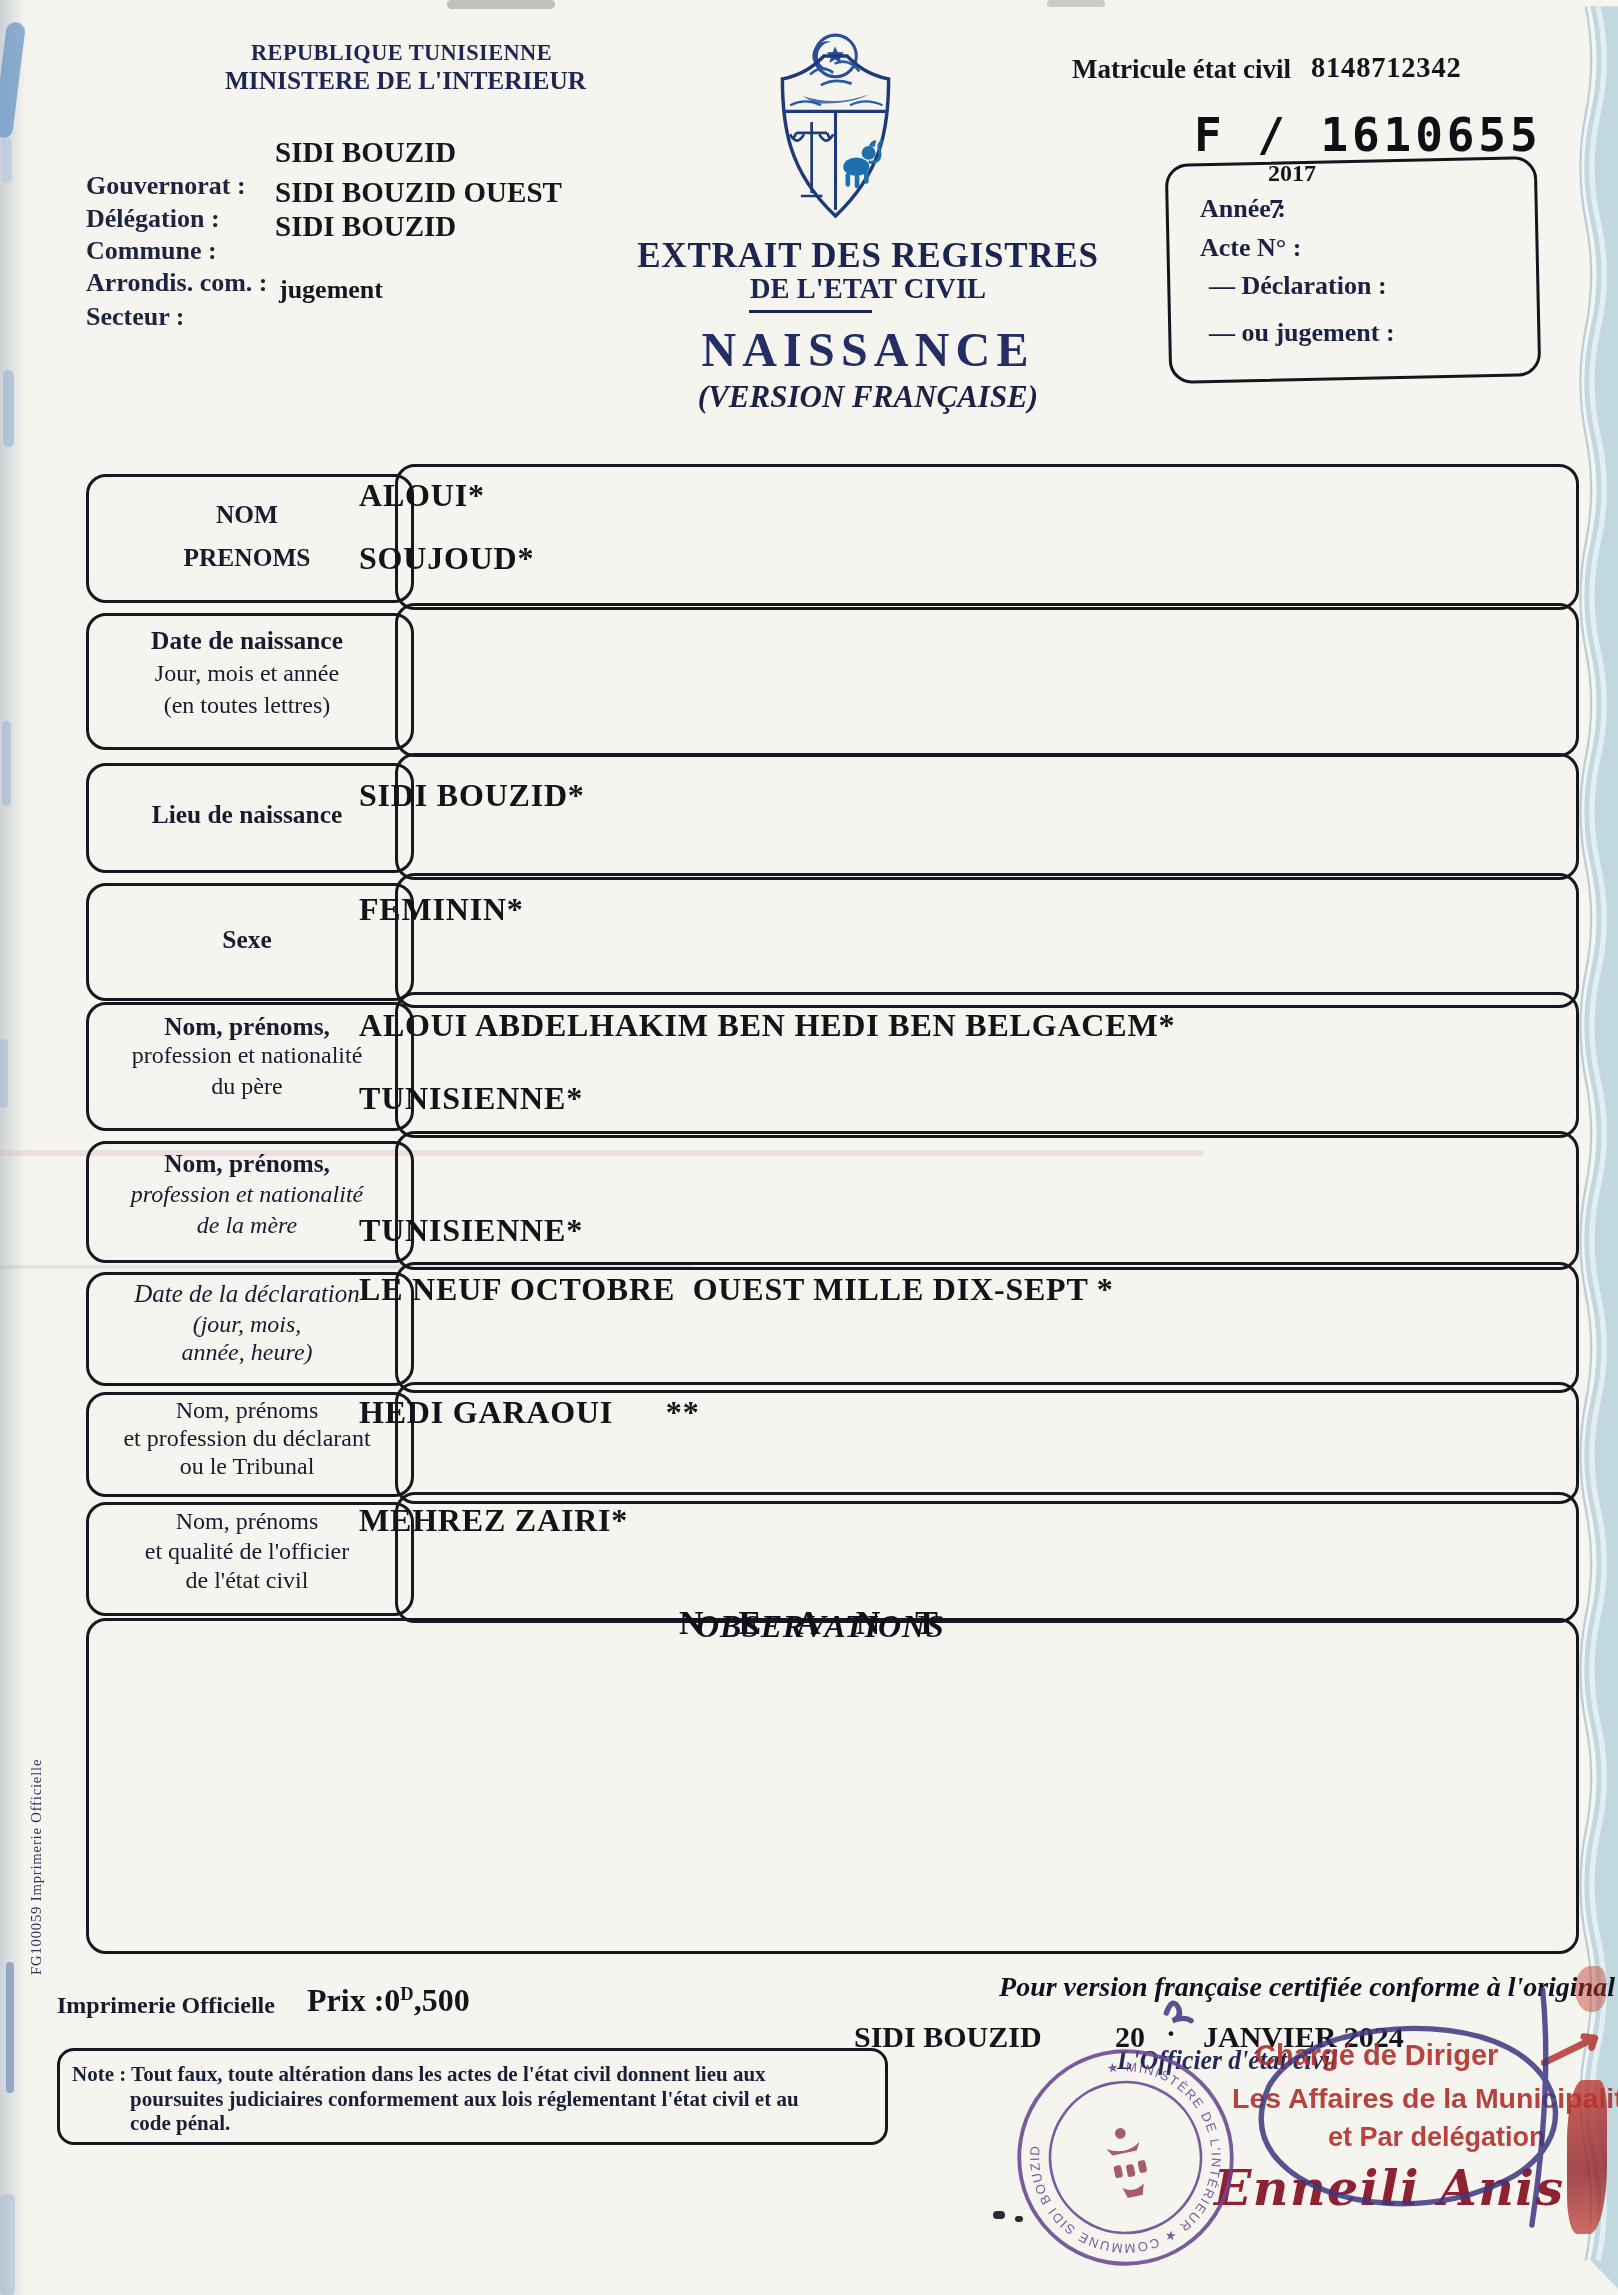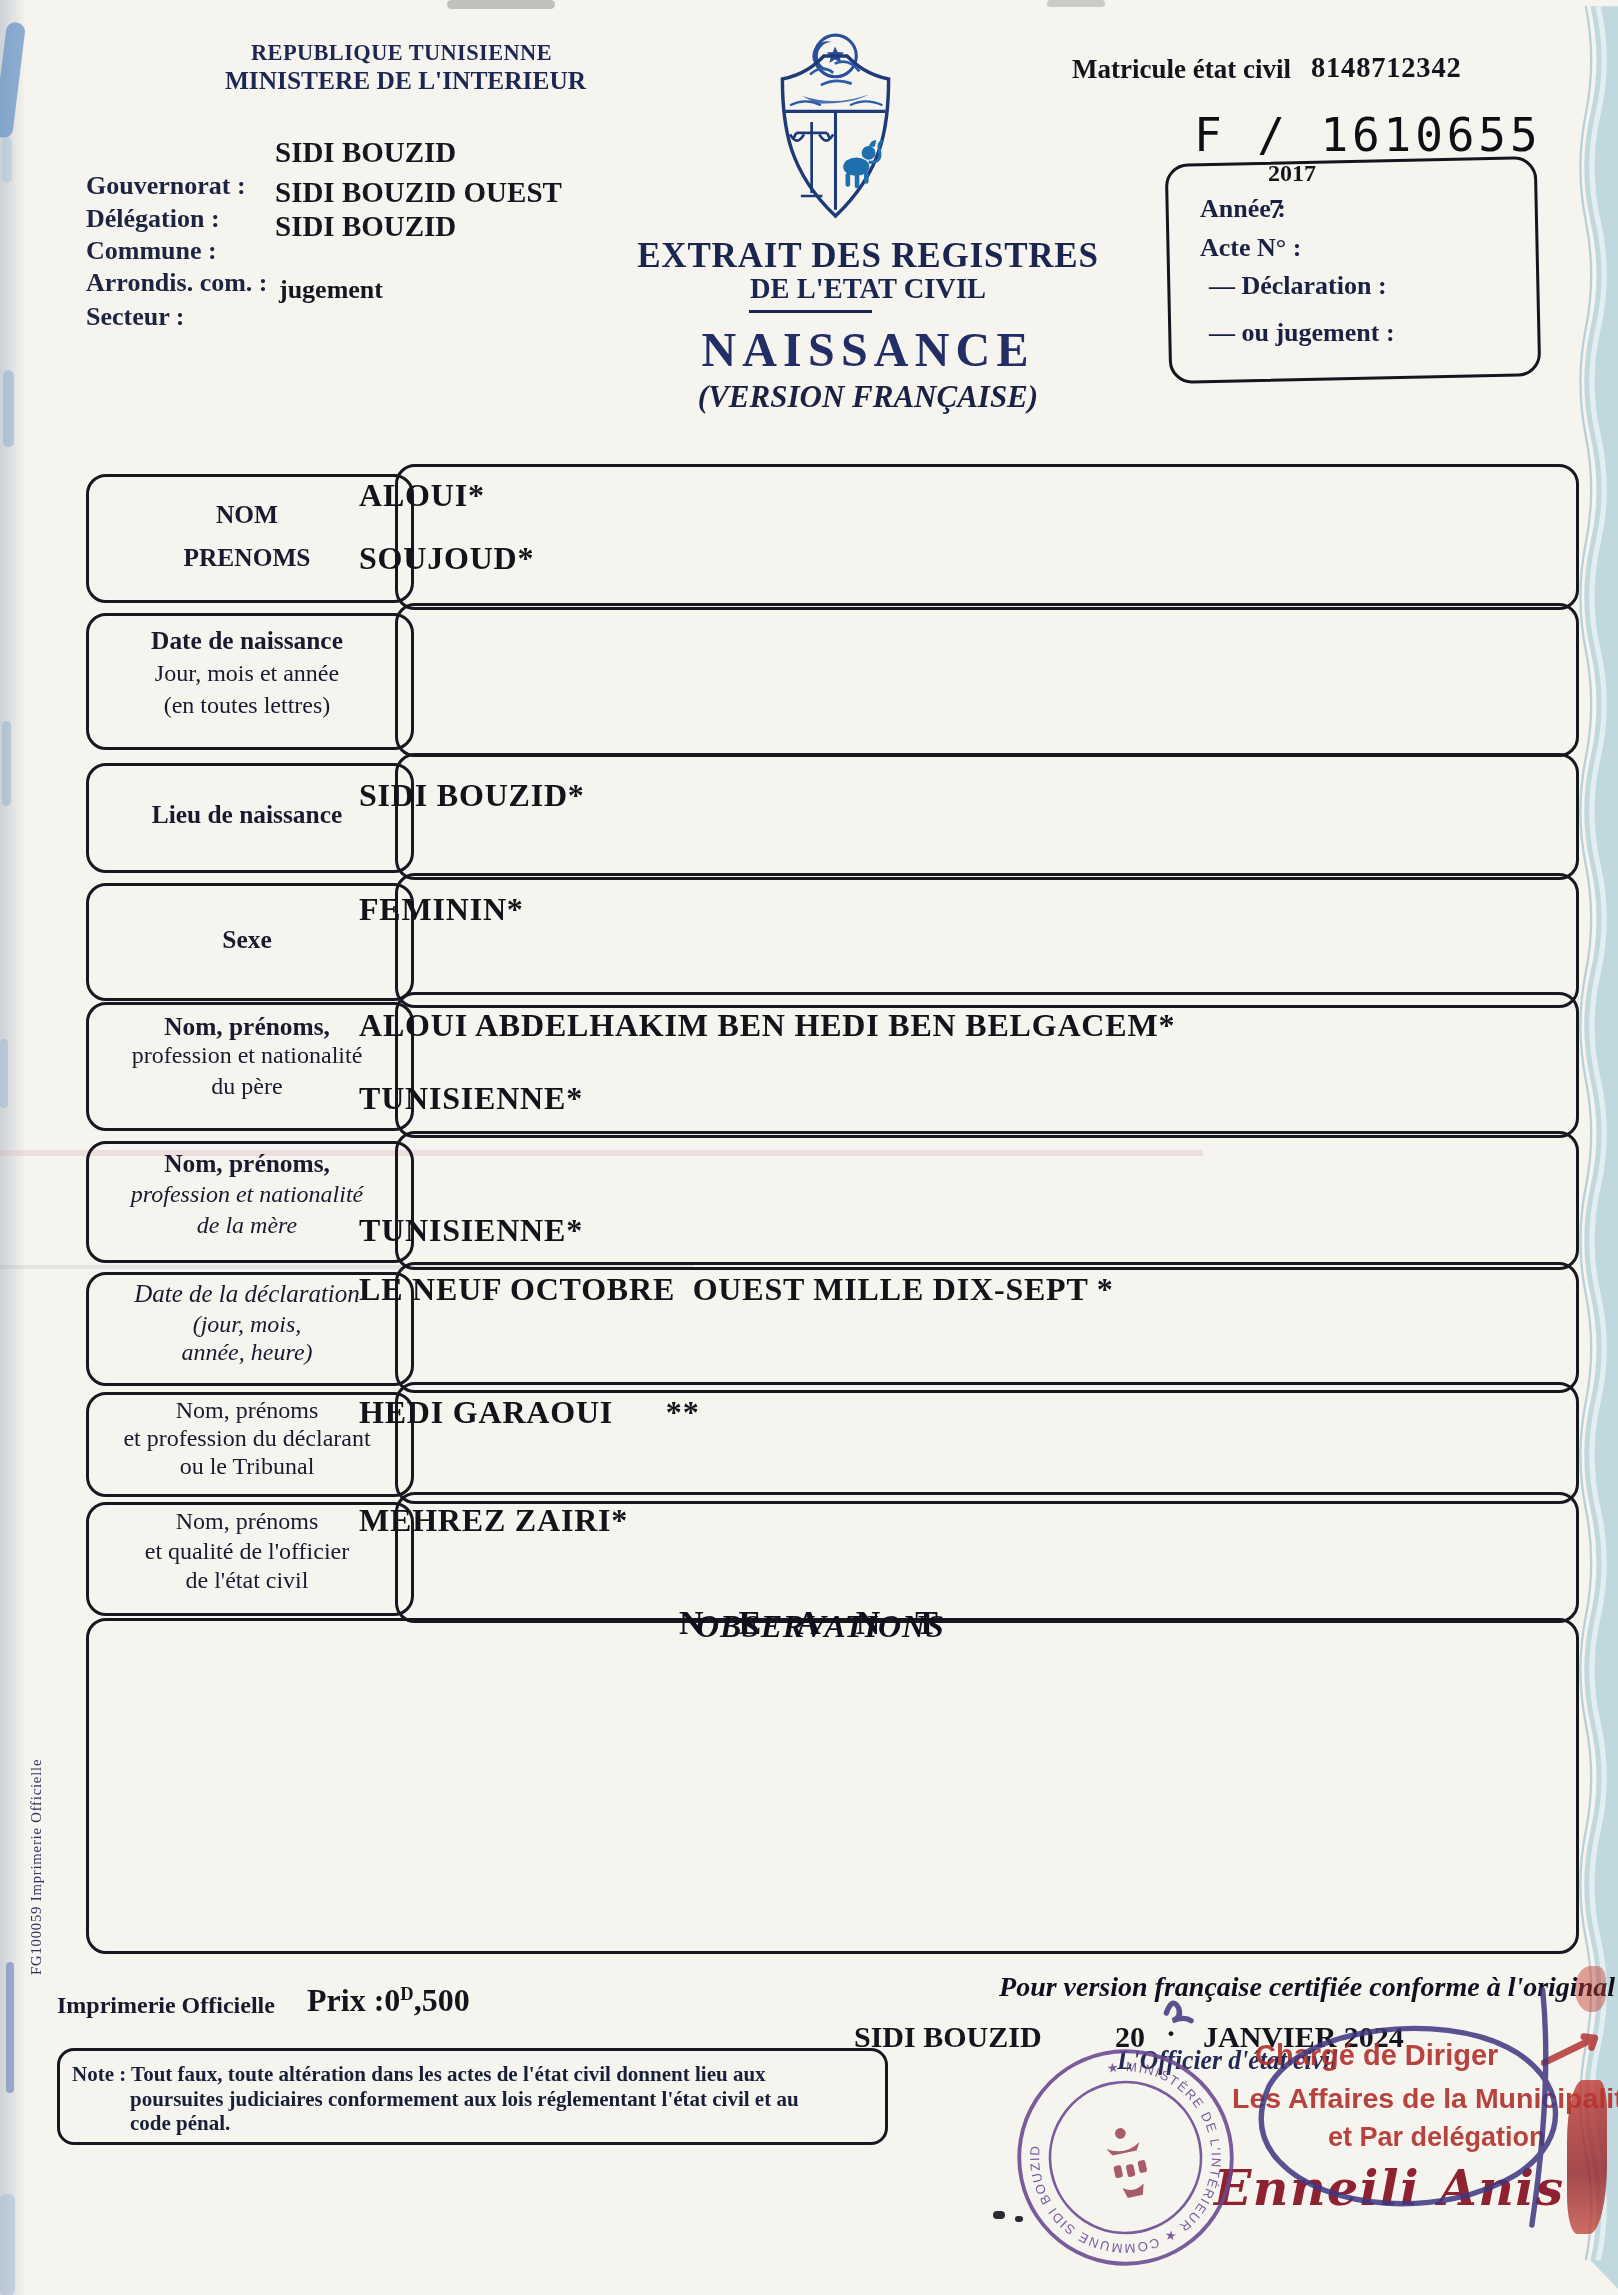--- a/index.html
+++ b/index.html
@@ -34,7 +34,7 @@
   #observations-title{position:absolute;left:696px;top:1608px;font-size:32px;font-weight:bold;font-style:italic;
                       letter-spacing:0.8px;color:#10101c;}
   #serial{position:absolute;left:1194px;top:108px;font-family:"DejaVu Sans Mono",monospace;
-          font-weight:normal;font-size:46px;letter-spacing:3.9px;color:#0f0f14;}
+          font-weight:bold;font-size:46px;letter-spacing:3.9px;color:#0f0f14;}
   #side-code{position:absolute;left:28px;top:1975px;transform:rotate(-90deg);transform-origin:0 0;
              font-size:14.7px;letter-spacing:0.8px;color:#30305c;white-space:nowrap;}
   sup.d{font-size:18.5px;vertical-align:10.8px;}

